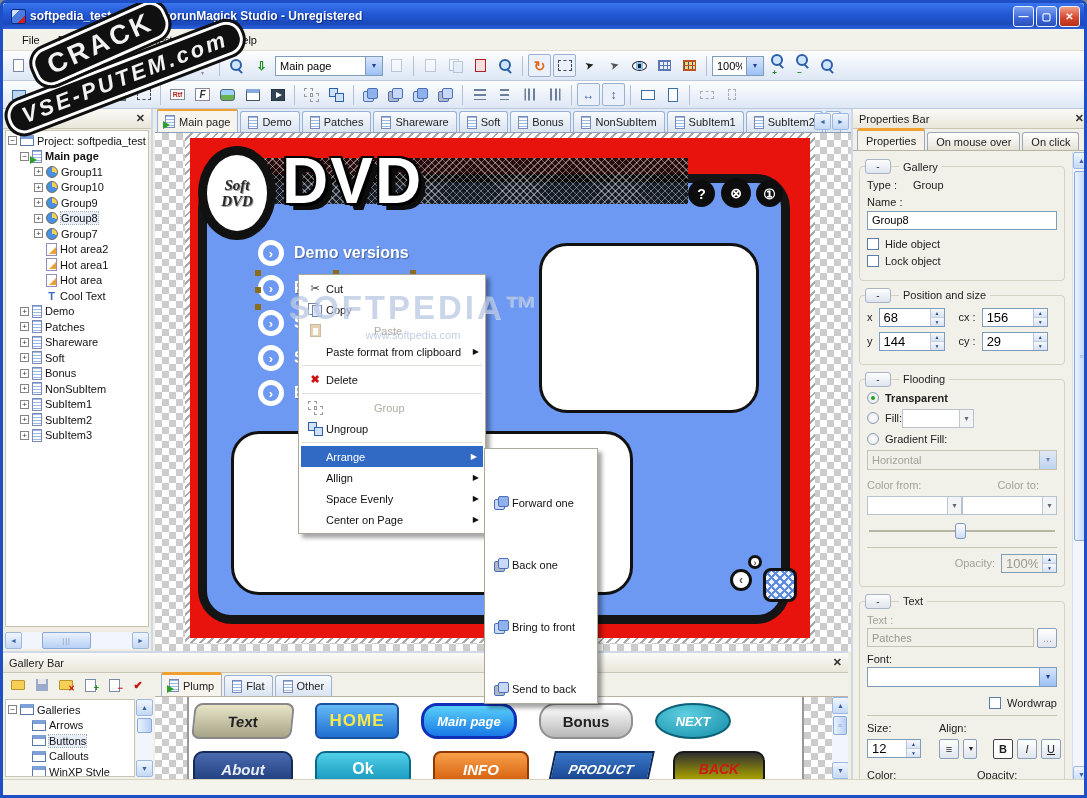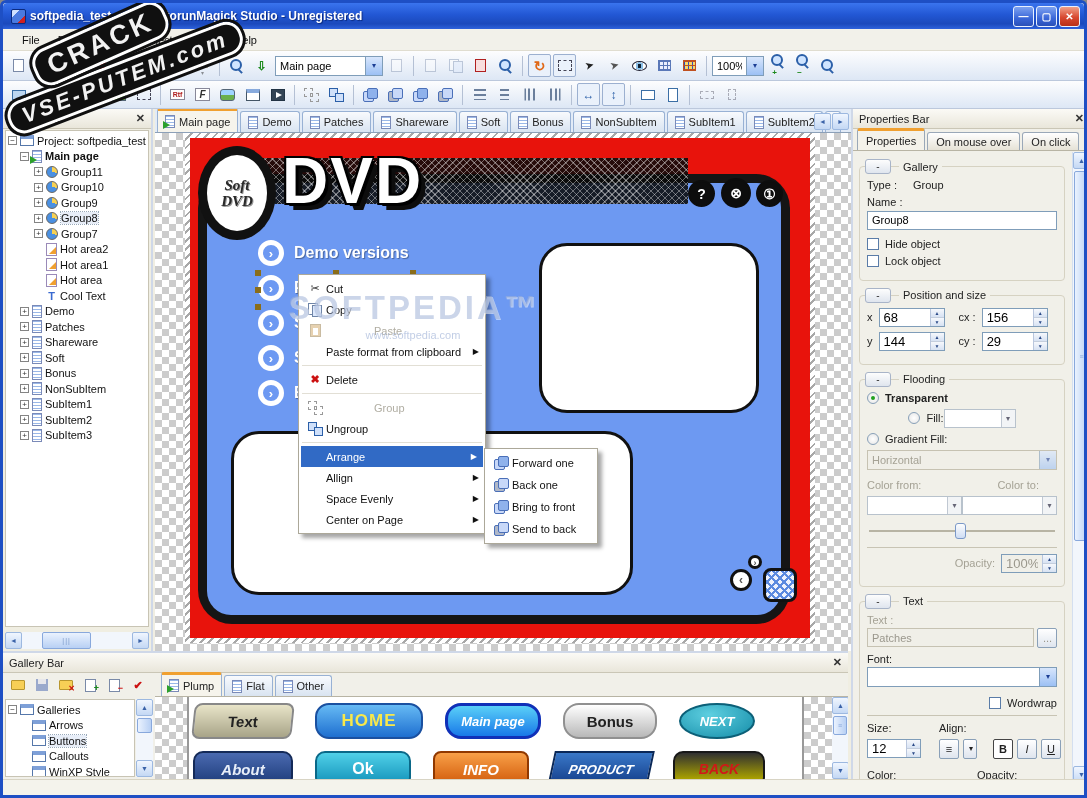--- a/index.html
+++ b/index.html
@@ -895,7 +895,7 @@
           <span class="rb on"></span>
           <span>Transparent</span>
         </div>
-        <div class="prow" style="justify-content:center">
+        <div class="prow" style="justify-content:flex-start">
           <span style="display:flex;align-items:center">
             <span class="rb"></span>
             <span>Fill:</span>

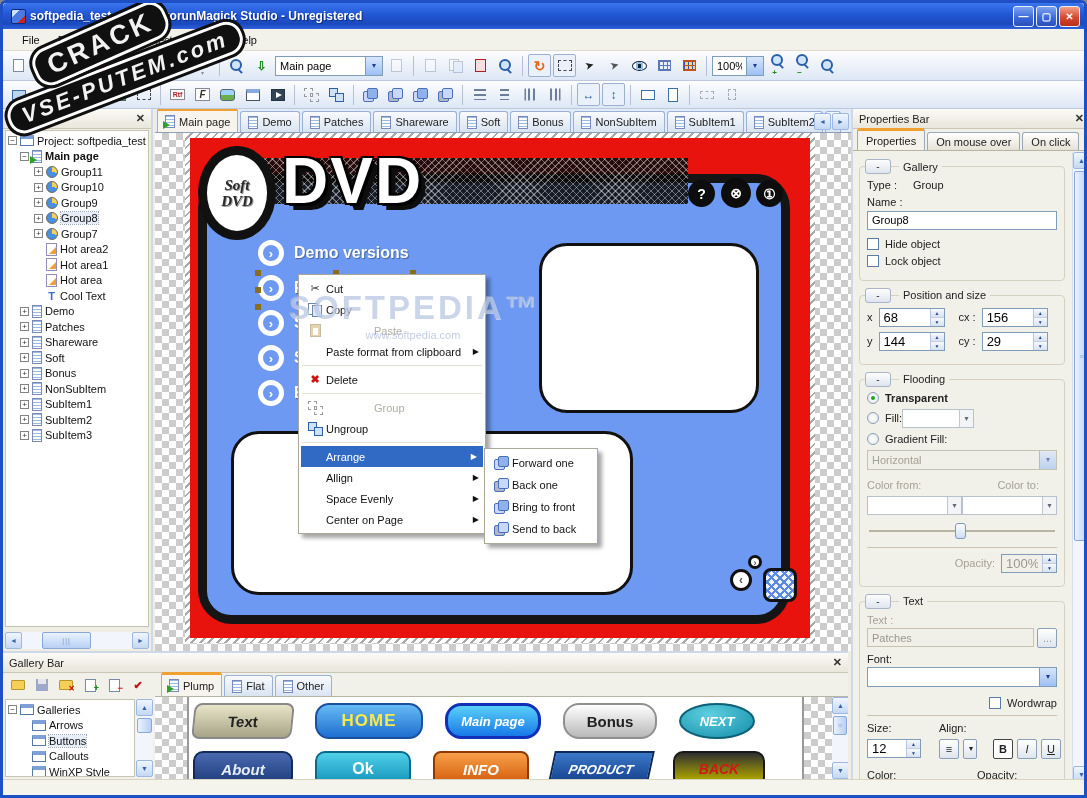--- a/index.html
+++ b/index.html
@@ -186,7 +186,7 @@
   .subarrow { position:absolute; right:6px; font-size:8px; }
   .sub { position:absolute; left:481px; top:445px; width:114px; background:#fff; border:1px solid #aca899;
     box-shadow:4px 4px 4px rgba(0,0,0,.35); z-index:55; padding:3px 0; font-size:11px; }
-  .sub .ctx-item { height:22px; }
+  .sub .ctx-item { height:22px;margin-top:40px; }
 
   .spwm { position:absolute; left:285px; top:286px; z-index:60; pointer-events:none; text-align:center; width:250px; }
   .spwm-t { font-size:33px; font-weight:bold; letter-spacing:3px; color:rgba(160,178,215,.55);

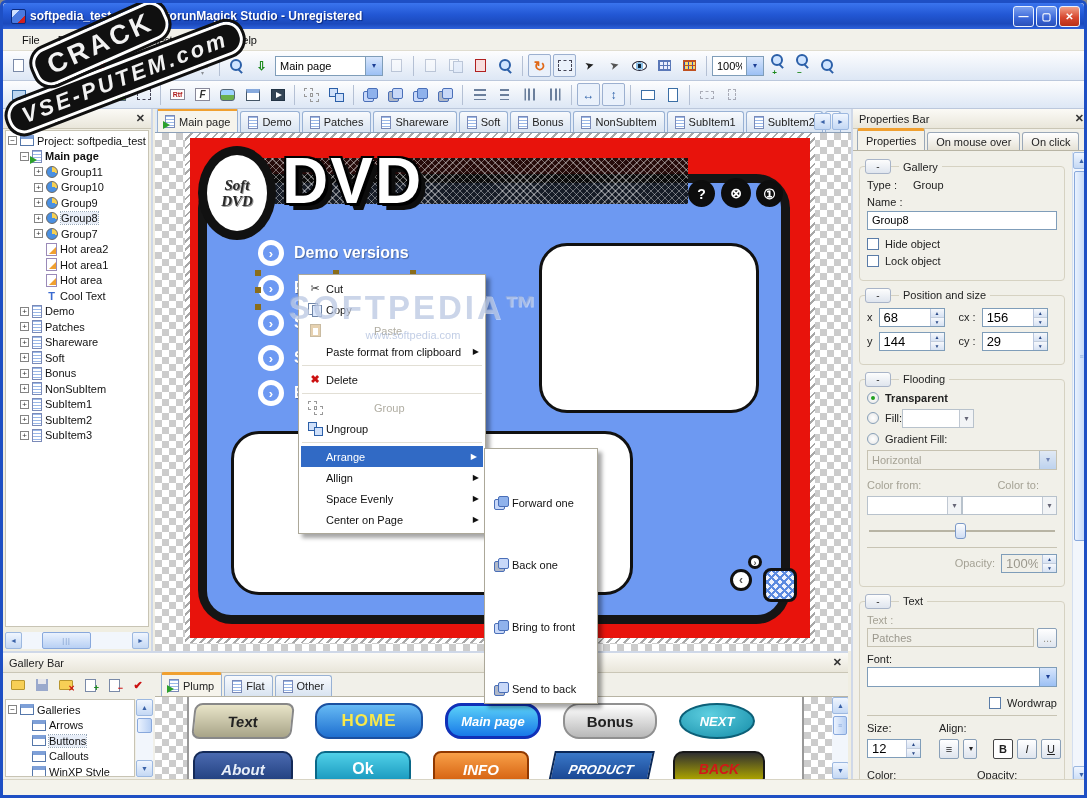--- a/index.html
+++ b/index.html
@@ -271,7 +271,7 @@
   .gbtn { height:36px; display:grid; place-items:center; font-weight:bold; }
   .gb-text { width:100px; background:linear-gradient(#e8e4c8,#a8a488); border:2px solid #888; border-radius:8px;
     color:#222; transform:skewX(-6deg); font-size:15px; }
-  .gb-home { width:108px; background:linear-gradient(#66baf4,#1e6fd0); border:2px solid #1a50a0; border-radius:14px;
+  .gb-home { width:84px; background:linear-gradient(#66baf4,#1e6fd0); border:2px solid #1a50a0; border-radius:6px;
     color:#f8e84a; font-size:17px; letter-spacing:1px; }
   .gb-mainpage { width:96px; background:linear-gradient(#5ad0f8,#1878e8); border:3px solid #1030b8; border-radius:16px;
     color:#fff; font-style:italic; font-size:13px; }

